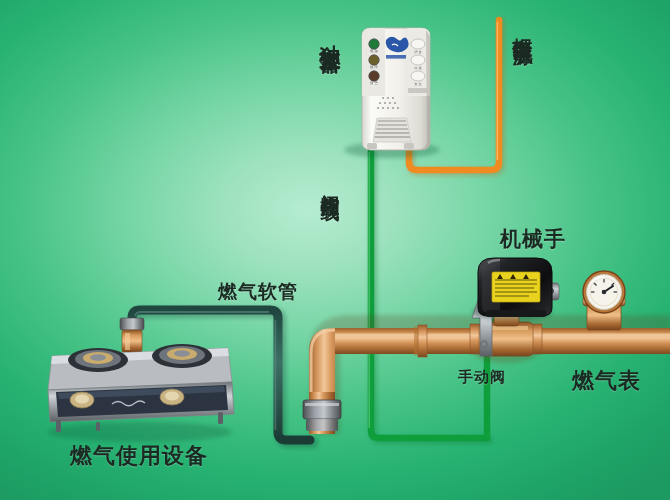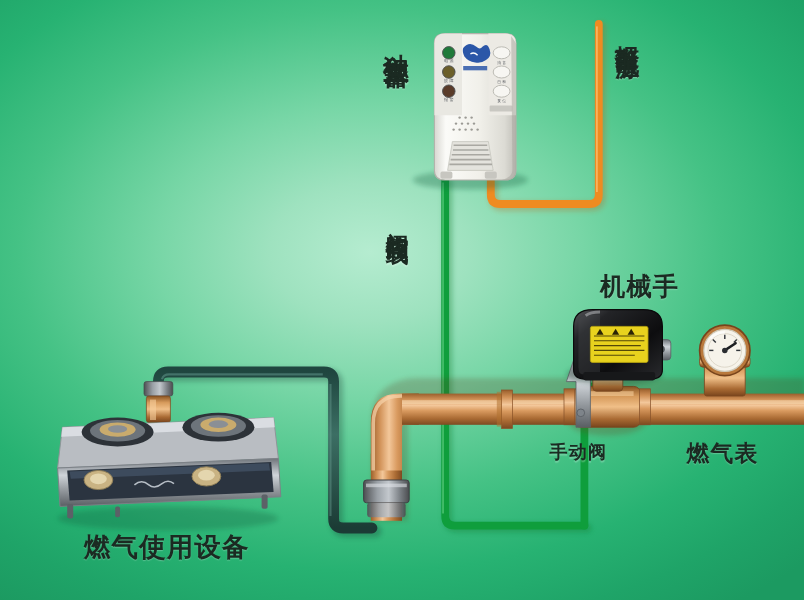--- a/index.html
+++ b/index.html
@@ -329,6 +329,7 @@
 
   <div class="lbl" style="left:500px; top:228px; font-size:21px;">机械手</div>
 
+  <div class="lbl" style="left:218px; top:281px; font-size:19px;">燃气软管</div>
 
   <div class="lbl" style="left:458px; top:369px; font-size:15px;">手动阀</div>
 

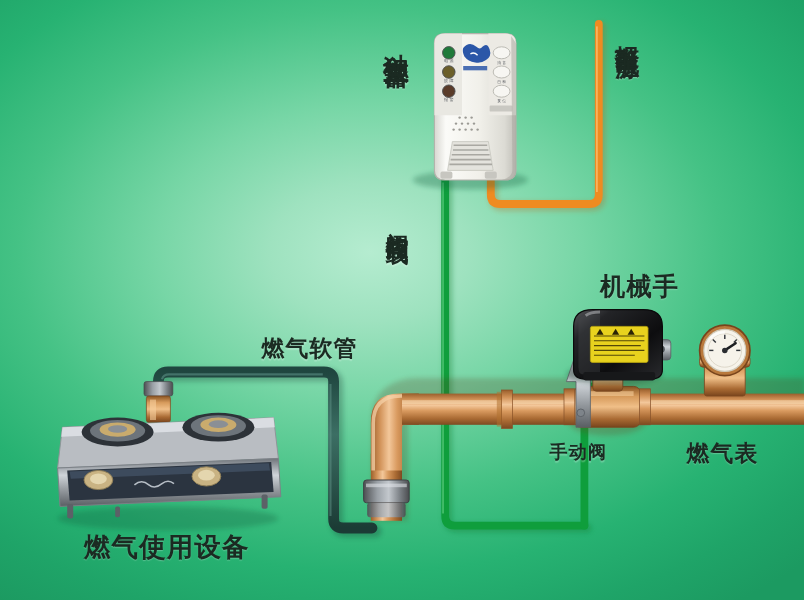--- a/index.html
+++ b/index.html
@@ -333,7 +333,7 @@
 
   <div class="lbl" style="left:458px; top:369px; font-size:15px;">手动阀</div>
 
-  <div class="lbl" style="left:572px; top:369px; font-size:19px;font-family:Liberation Mono, monospace;">燃气表</div>
+  <div class="lbl" style="left:572px; top:369px; font-size:22px;">燃气表</div>
 
   <div class="lbl" style="left:70px; top:444px; font-size:22px;font-family:Liberation Serif, serif;">燃气使用设备</div>
 

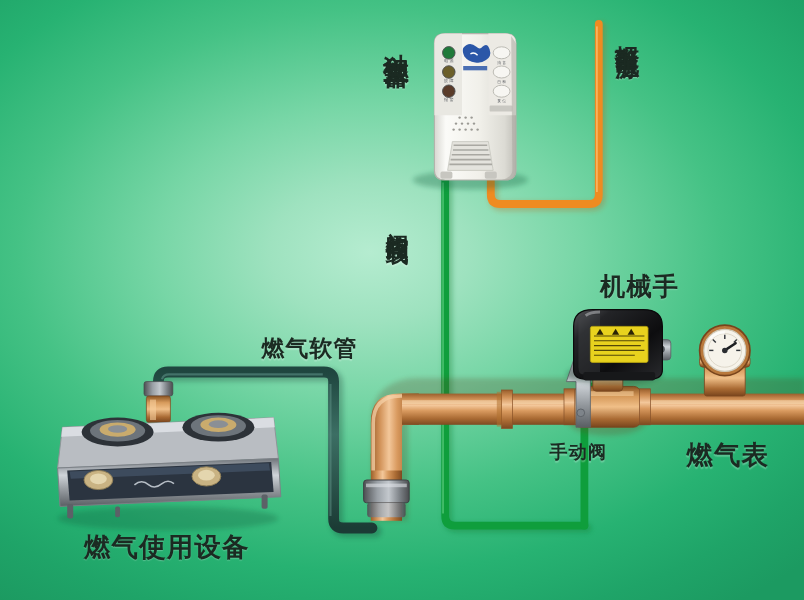--- a/index.html
+++ b/index.html
@@ -335,7 +335,7 @@
 
   <div class="lbl" style="left:572px; top:369px; font-size:22px;">燃气表</div>
 
-  <div class="lbl" style="left:70px; top:444px; font-size:22px;font-family:Liberation Serif, serif;">燃气使用设备</div>
+  <div class="lbl" style="left:70px; top:444px; font-size:22px;">燃气使用设备</div>
 
 </div>
 

